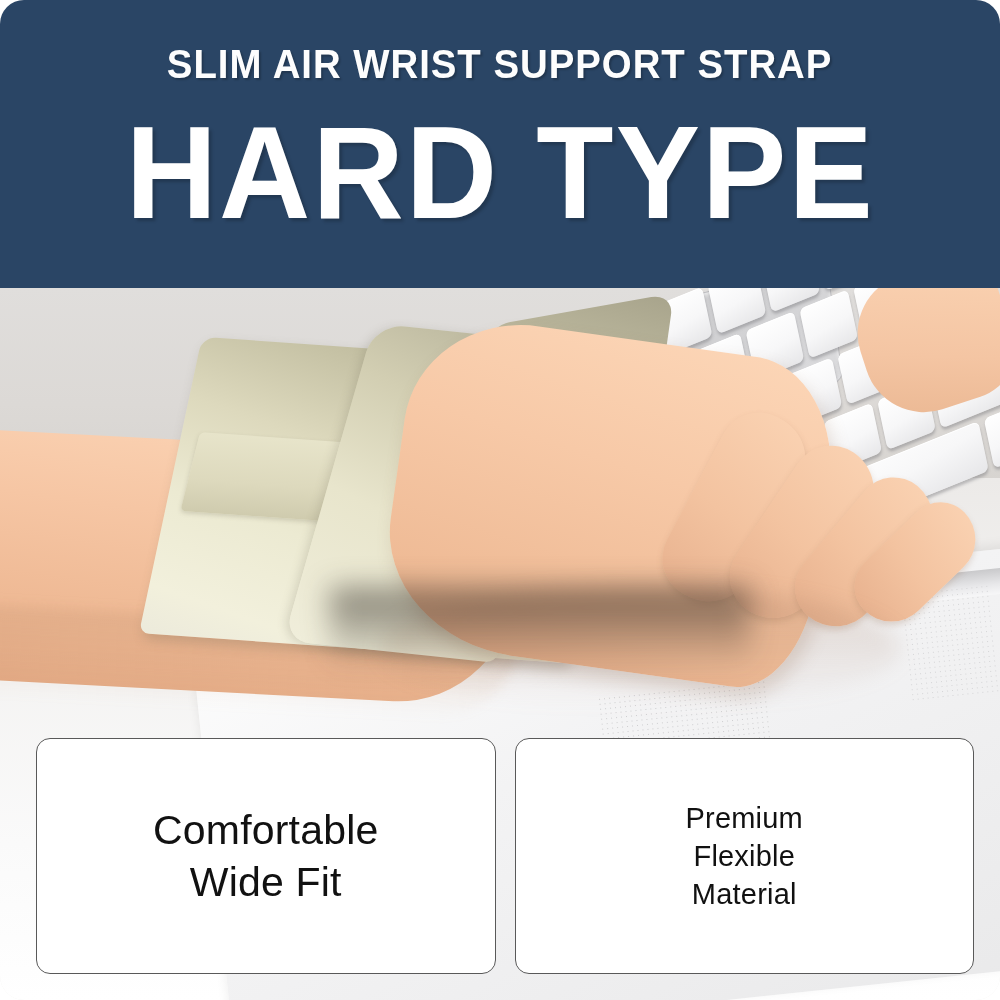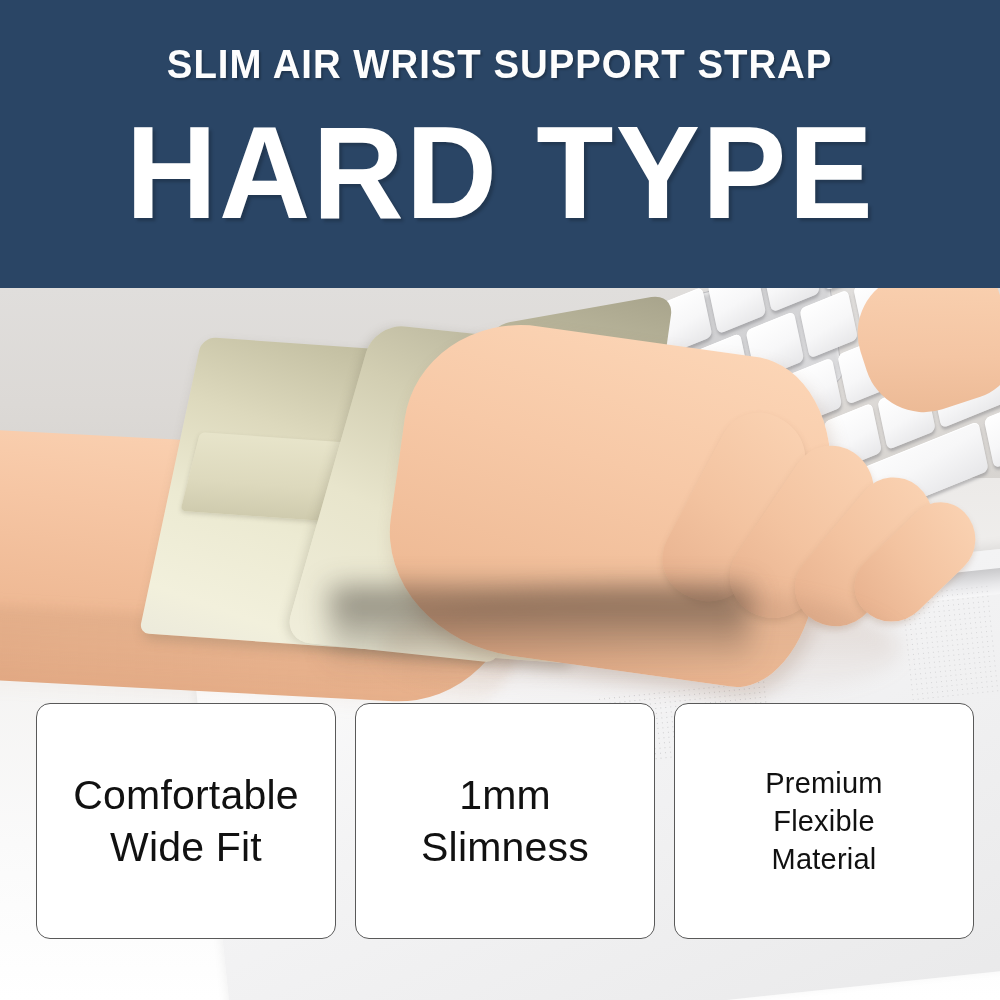--- a/index.html
+++ b/index.html
@@ -9,7 +9,7 @@
     background:#ffffff;
     overflow:hidden;
   }
-  .poster { position:relative; width:1000px; height:1000px; overflow:hidden; background:#fff; }
+  .poster { position:relative; width:1000px; height:1000px; overflow:hidden; background:#fff;border-radius:24px; }
 
   
   .banner{

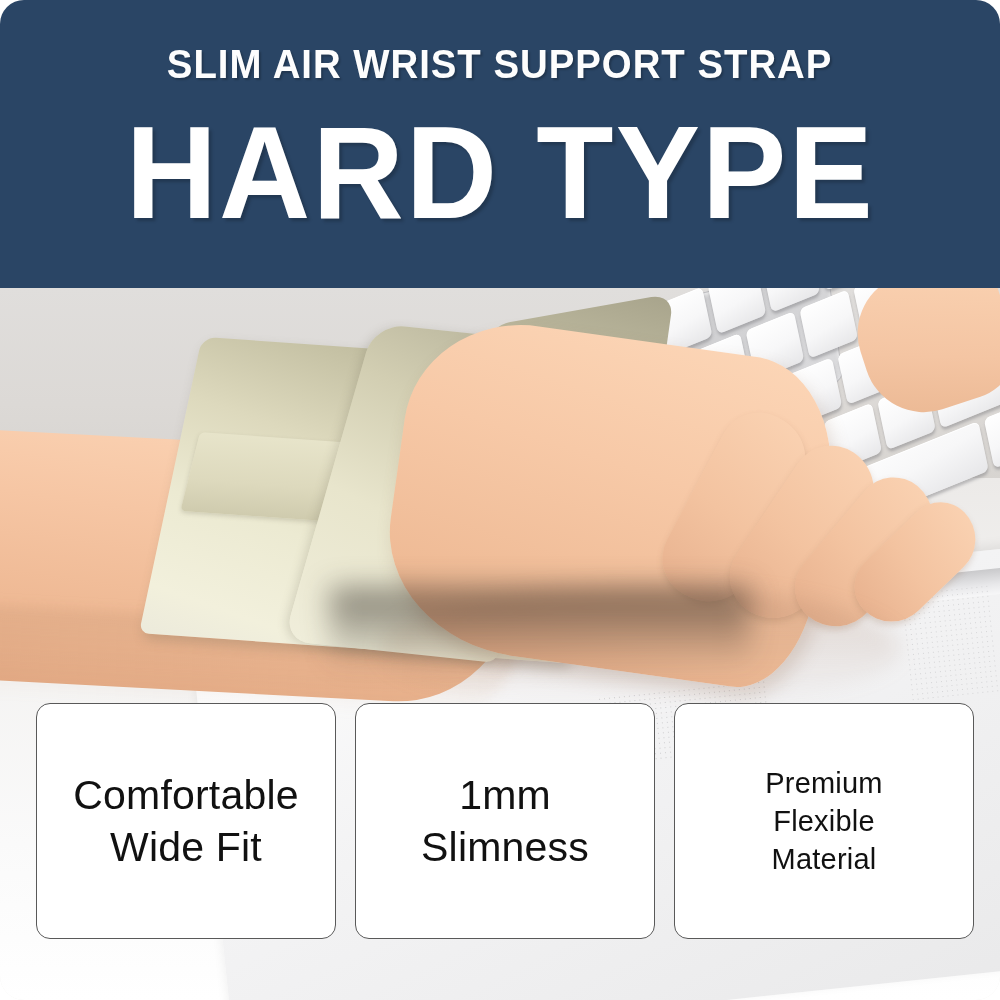--- a/index.html
+++ b/index.html
@@ -200,7 +200,7 @@
 
   
   .cards{
-    position:absolute; left:28px; top:703px; width:946px; height:236px;
+    position:absolute; left:28px; top:738px; width:946px; height:236px;
     display:flex; gap:19px;padding-left:8px;
   }
   .card{

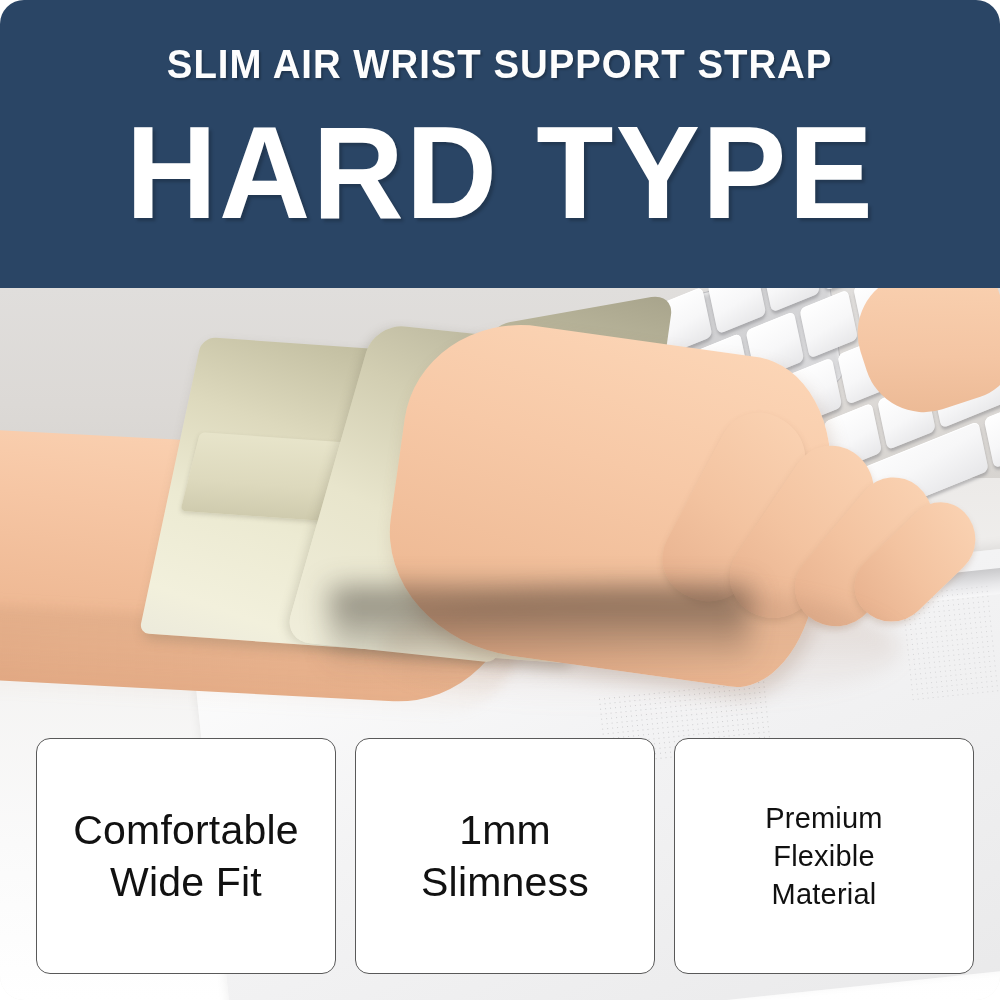--- a/index.html
+++ b/index.html
@@ -314,9 +314,6 @@
       <div class="card-text">Comfortable<br>Wide Fit</div>
     </div>
     <div class="card">
-      <div class="card-text">1mm<br>Slimness</div>
-    </div>
-    <div class="card">
       <div class="card-text three">Premium<br>Flexible<br>Material</div>
     </div>
   </div>

